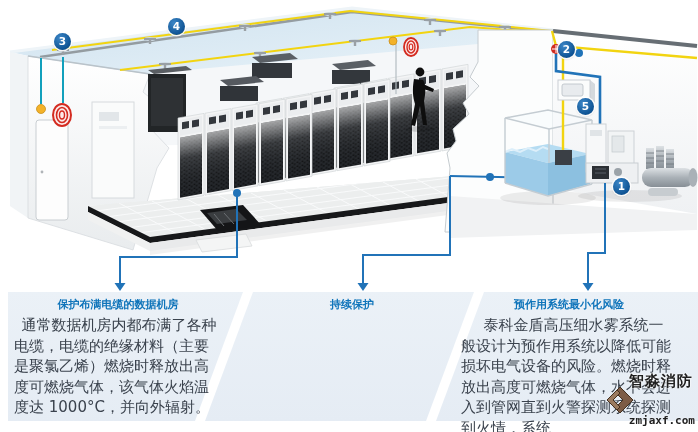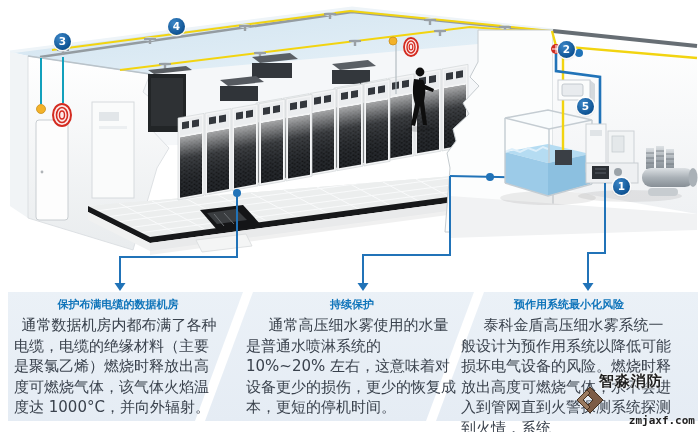--- a/index.html
+++ b/index.html
@@ -382,7 +382,6 @@
   </div>
   <div class="content c2">
     <h3>持续保护</h3>
-    <p>通常高压细水雾使用的水量是普通水喷淋系统的 10%~20% 左右，这意味着对设备更少的损伤，更少的恢复成本，更短的停机时间。</p>
   </div>
   <div class="content c3">
     <h3>预作用系统最小化风险</h3>

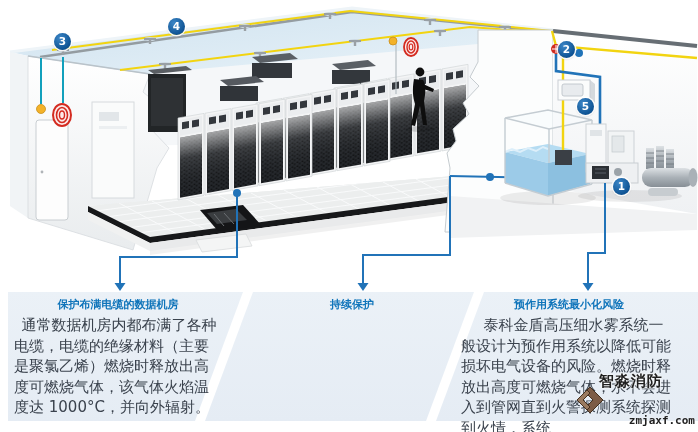--- a/index.html
+++ b/index.html
@@ -29,7 +29,7 @@
   .watermark{position:absolute;right:3px;bottom:5px;display:flex;align-items:center;z-index:6;}
   .wm-text{margin-left:-7px;display:flex;flex-direction:column;gap:23px;}
   .wm-name{font-size:15px;font-weight:bold;color:#1f1f1f;text-shadow:0 0 2px #fff,0 0 2px #fff;letter-spacing:1px;}
-  .wm-url{font-size:11px;font-weight:bold;color:#1f1f1f;text-shadow:0 0 2px #fff;align-self:flex-end;font-family:"DejaVu Sans Mono","Liberation Mono",monospace;margin-left:30px;}
+  .wm-url{font-size:11px;font-weight:bold;color:#1f1f1f;text-shadow:0 0 2px #fff;align-self:flex-end;font-family:"DejaVu Sans Mono","Liberation Mono",monospace;}
 </style>
 </head>
 <body>

